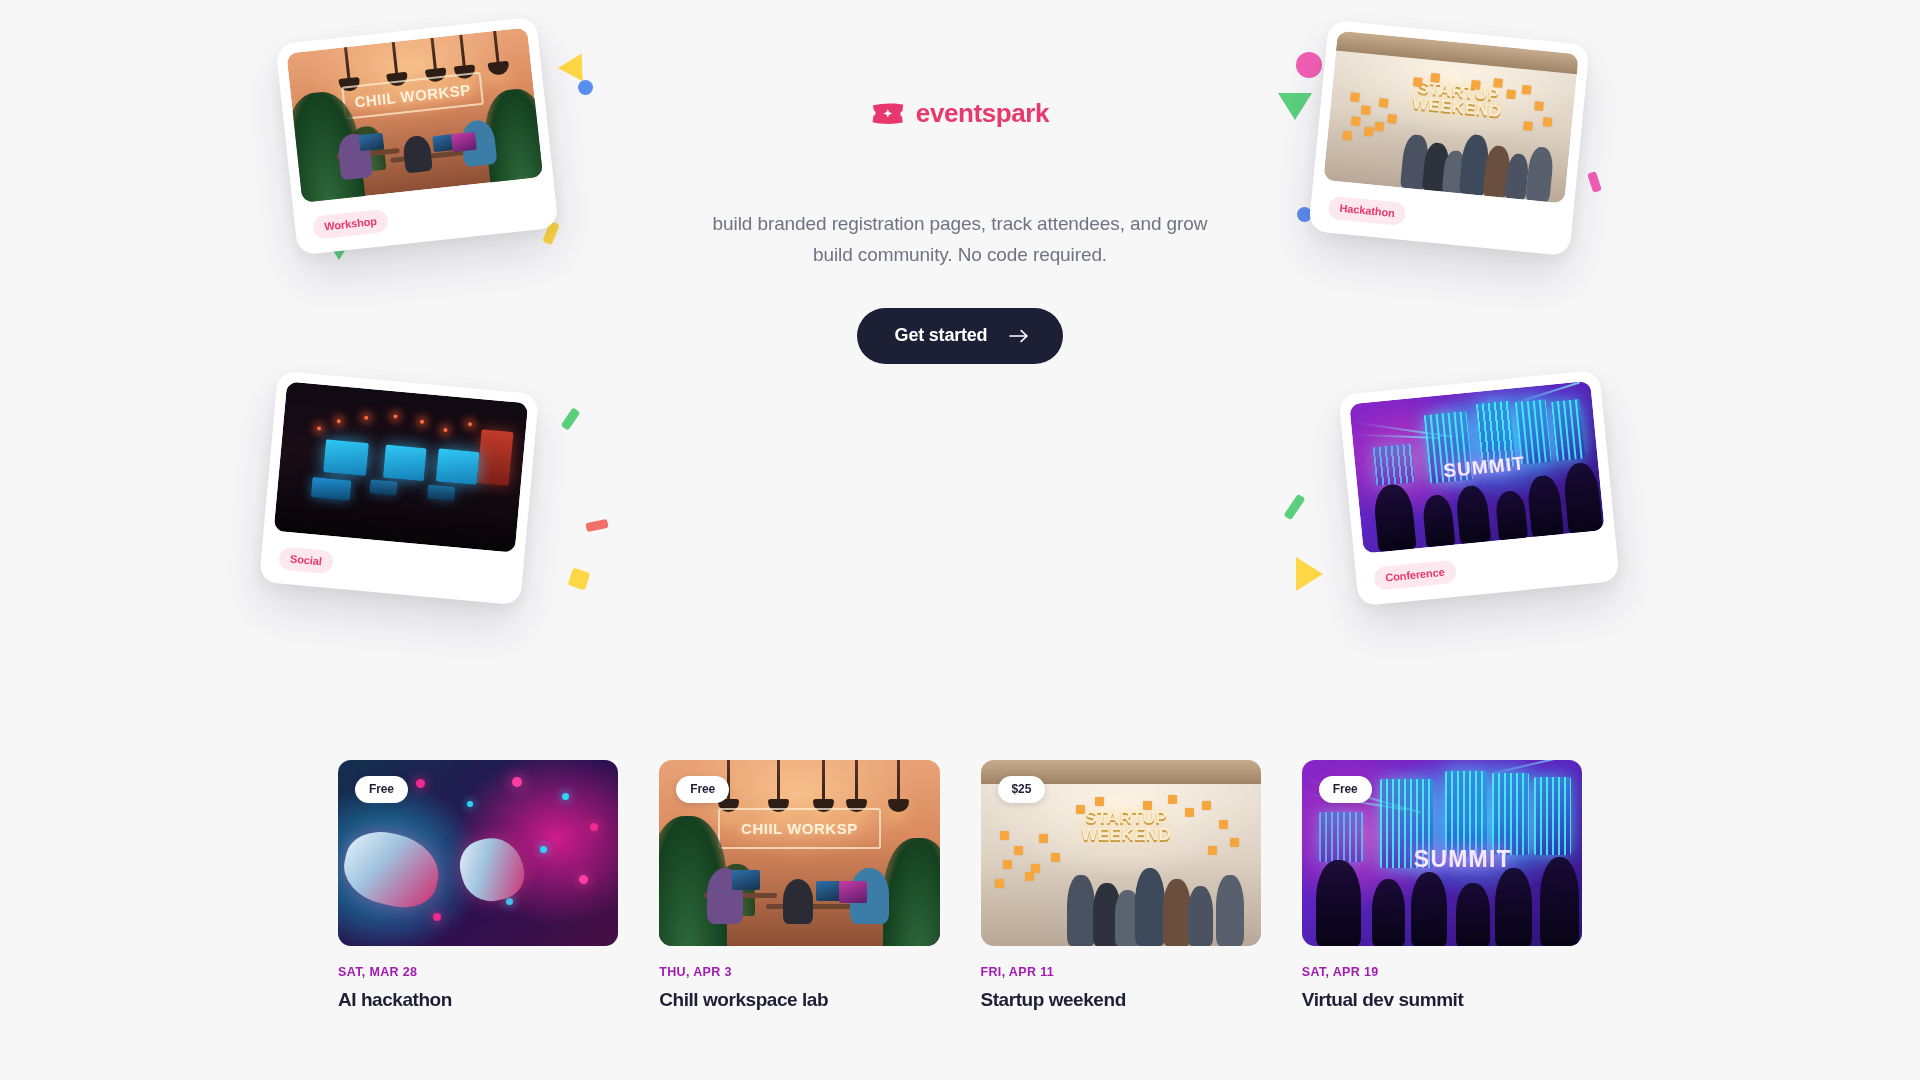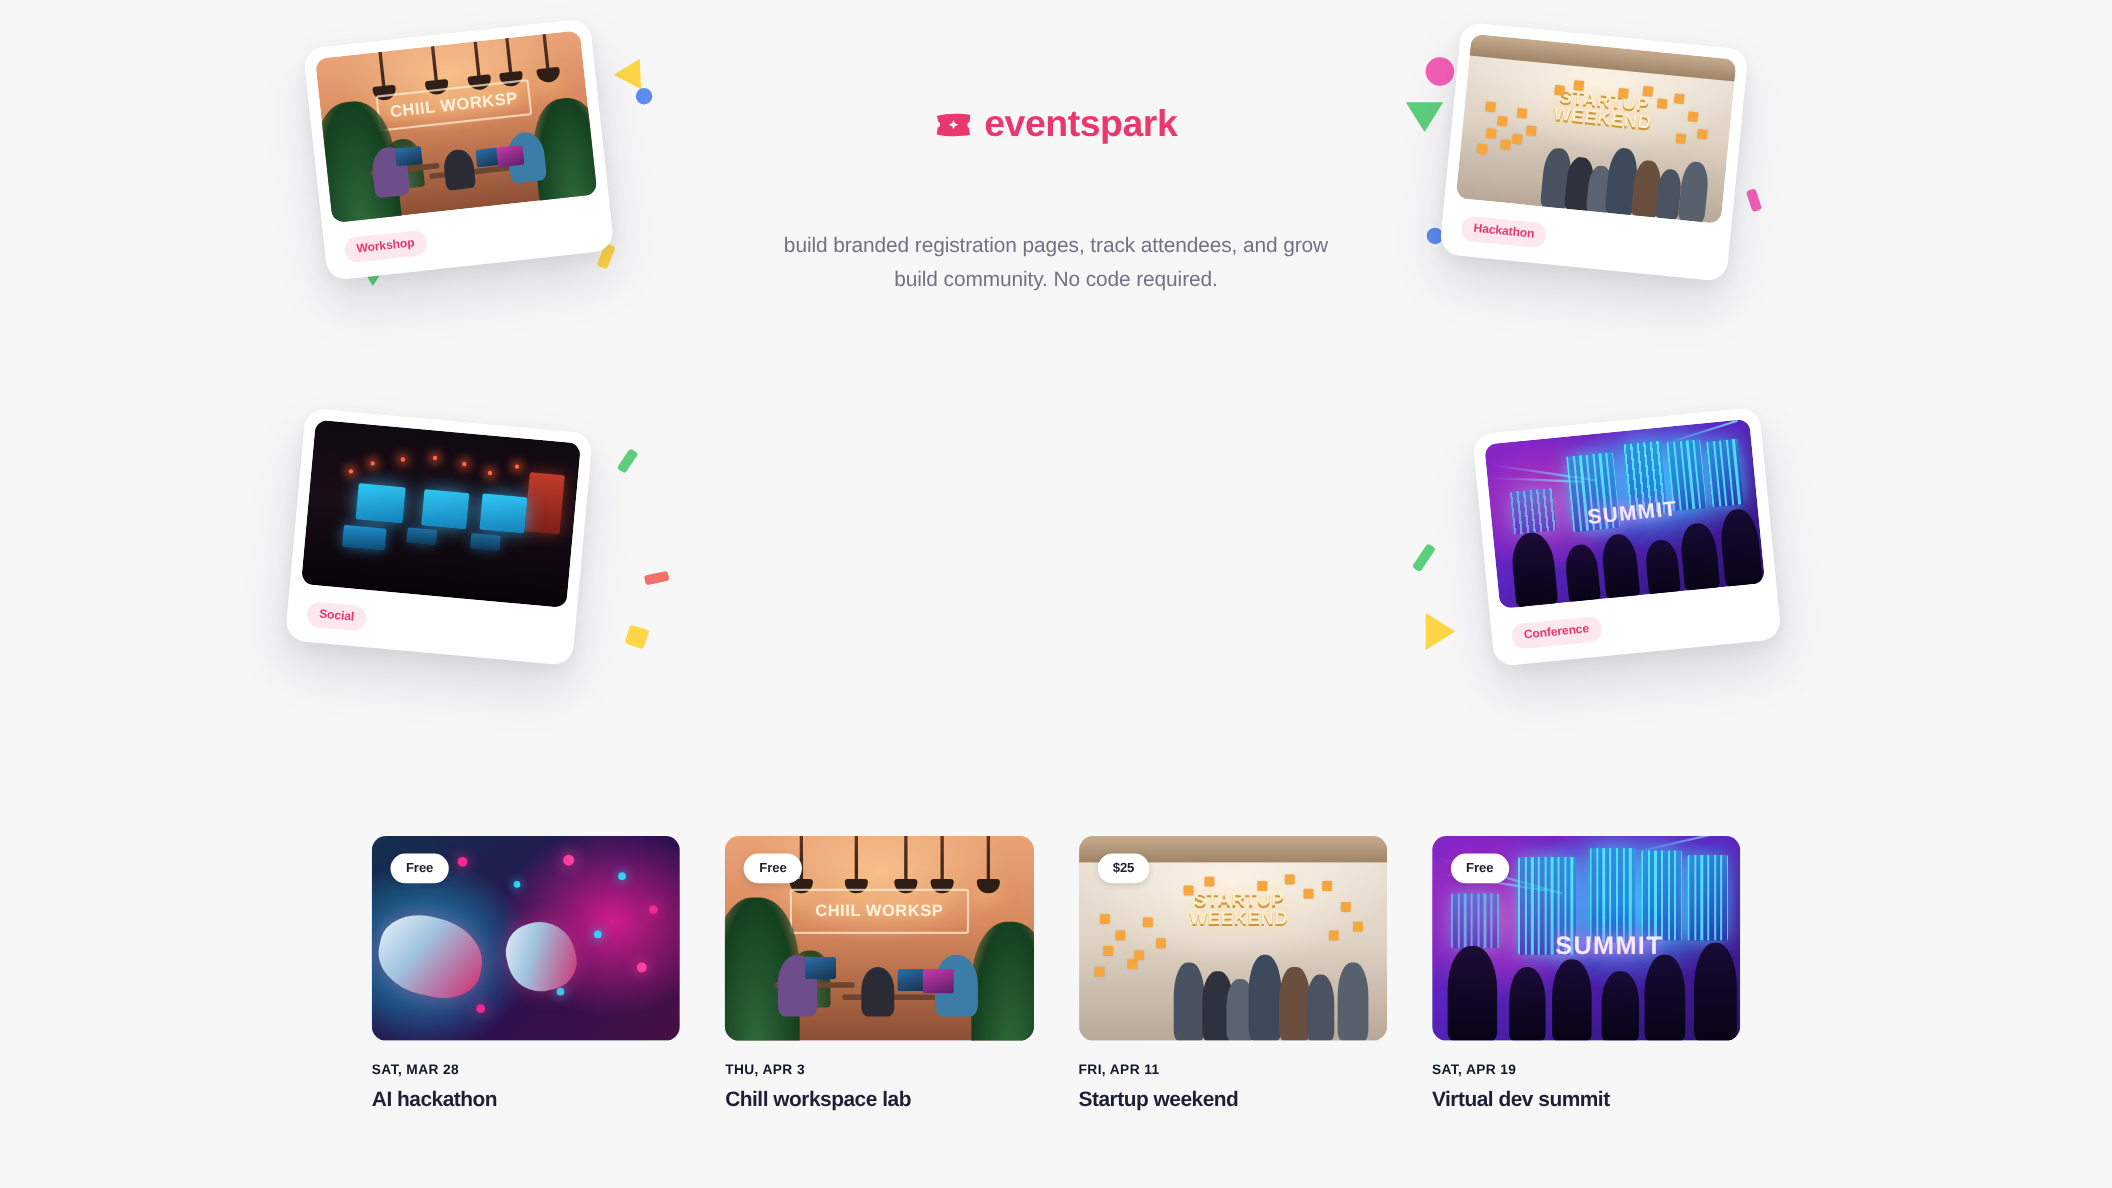--- a/index.html
+++ b/index.html
@@ -54,7 +54,7 @@
     height: 23px;
   }
   .brand-name {
-    font-size: 34px;
+    font-size: 26px;
     font-weight: bold;
     letter-spacing: -0.4px;
     color: #e8386d;

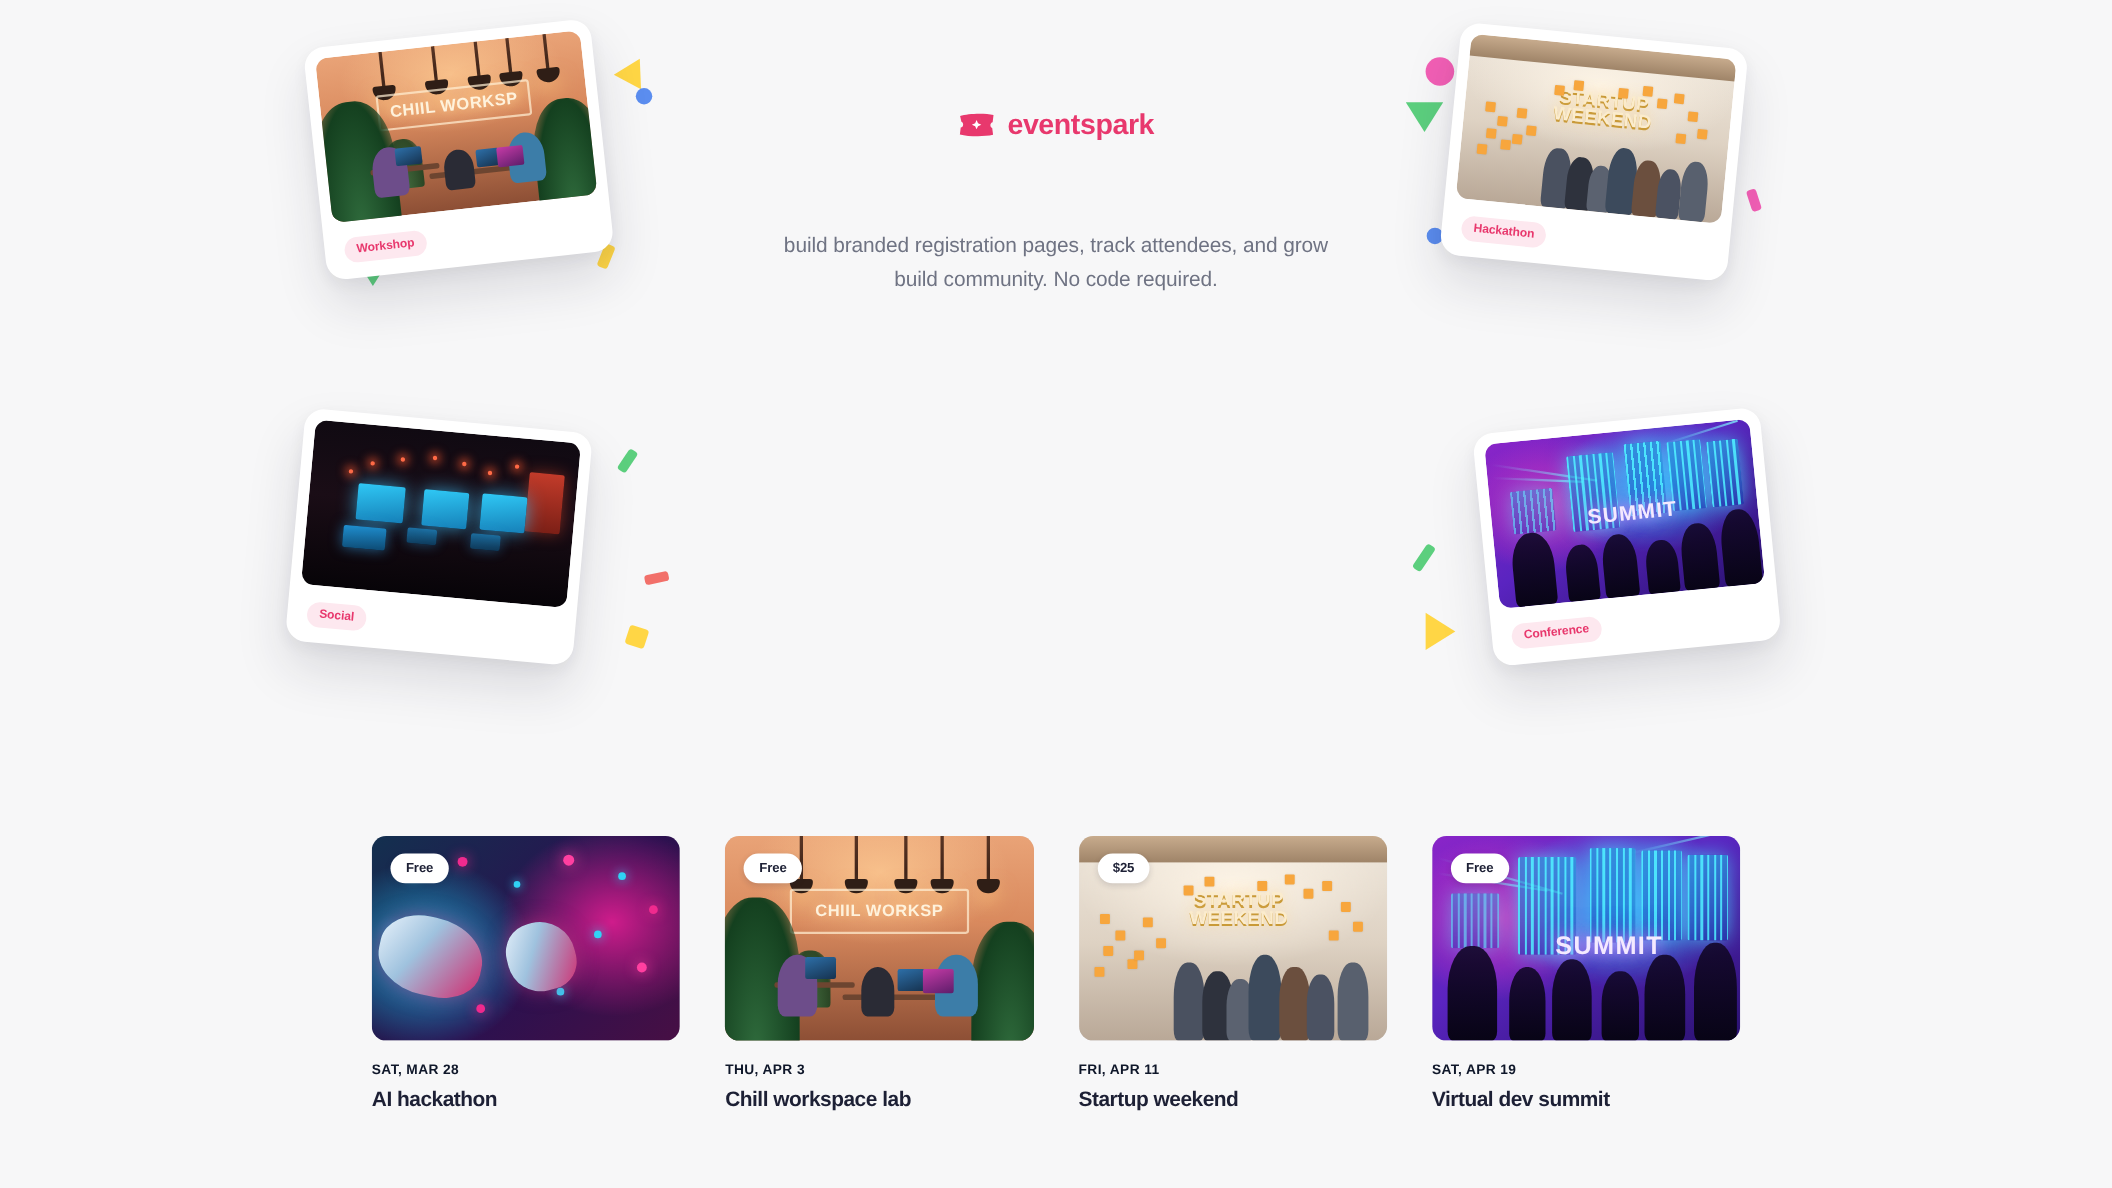--- a/index.html
+++ b/index.html
@@ -516,6 +516,14 @@
         <span>build community. No code required.</span>
       </p>
 
+      <div class="cta-wrap">
+        <button class="cta">
+          <span>Get started</span>
+          <svg class="cta-arrow" viewBox="0 0 20 14">
+            <path d="M1 7 H17.5 M12.2 1.6 L18 7 L12.2 12.4" fill="none" stroke="#ffffff" stroke-width="1.7" stroke-linecap="round" stroke-linejoin="round"></path>
+          </svg>
+        </button>
+      </div>
 
     </div>
   </section>

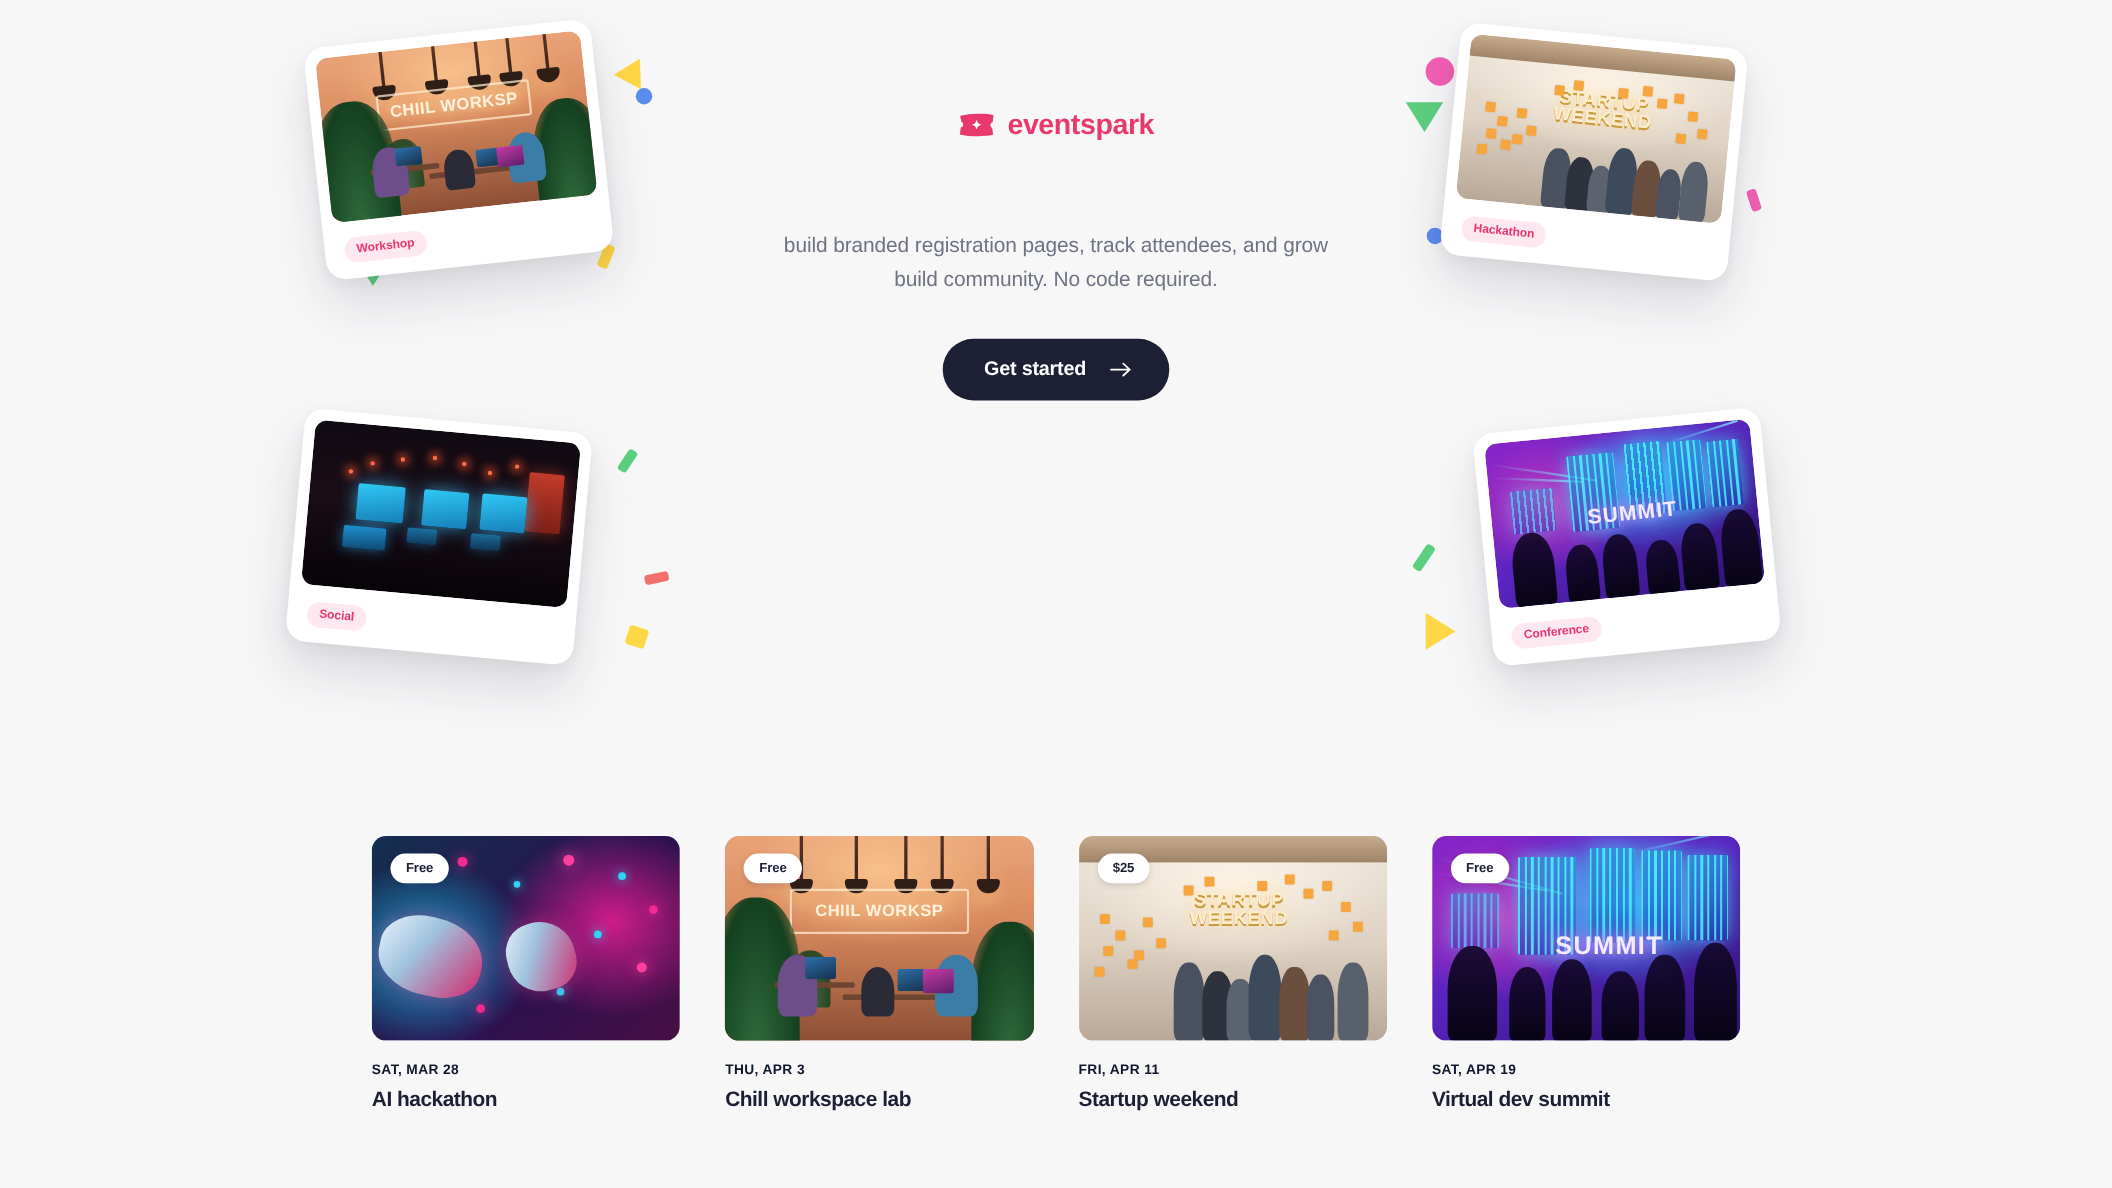--- a/index.html
+++ b/index.html
@@ -349,7 +349,7 @@
     font-size: 12.5px;
     font-weight: bold;
     letter-spacing: 0.35px;
-    color: #0f172a;
+    color: #a21caf;
   }
   .event-name {
     margin-top: 9px;

